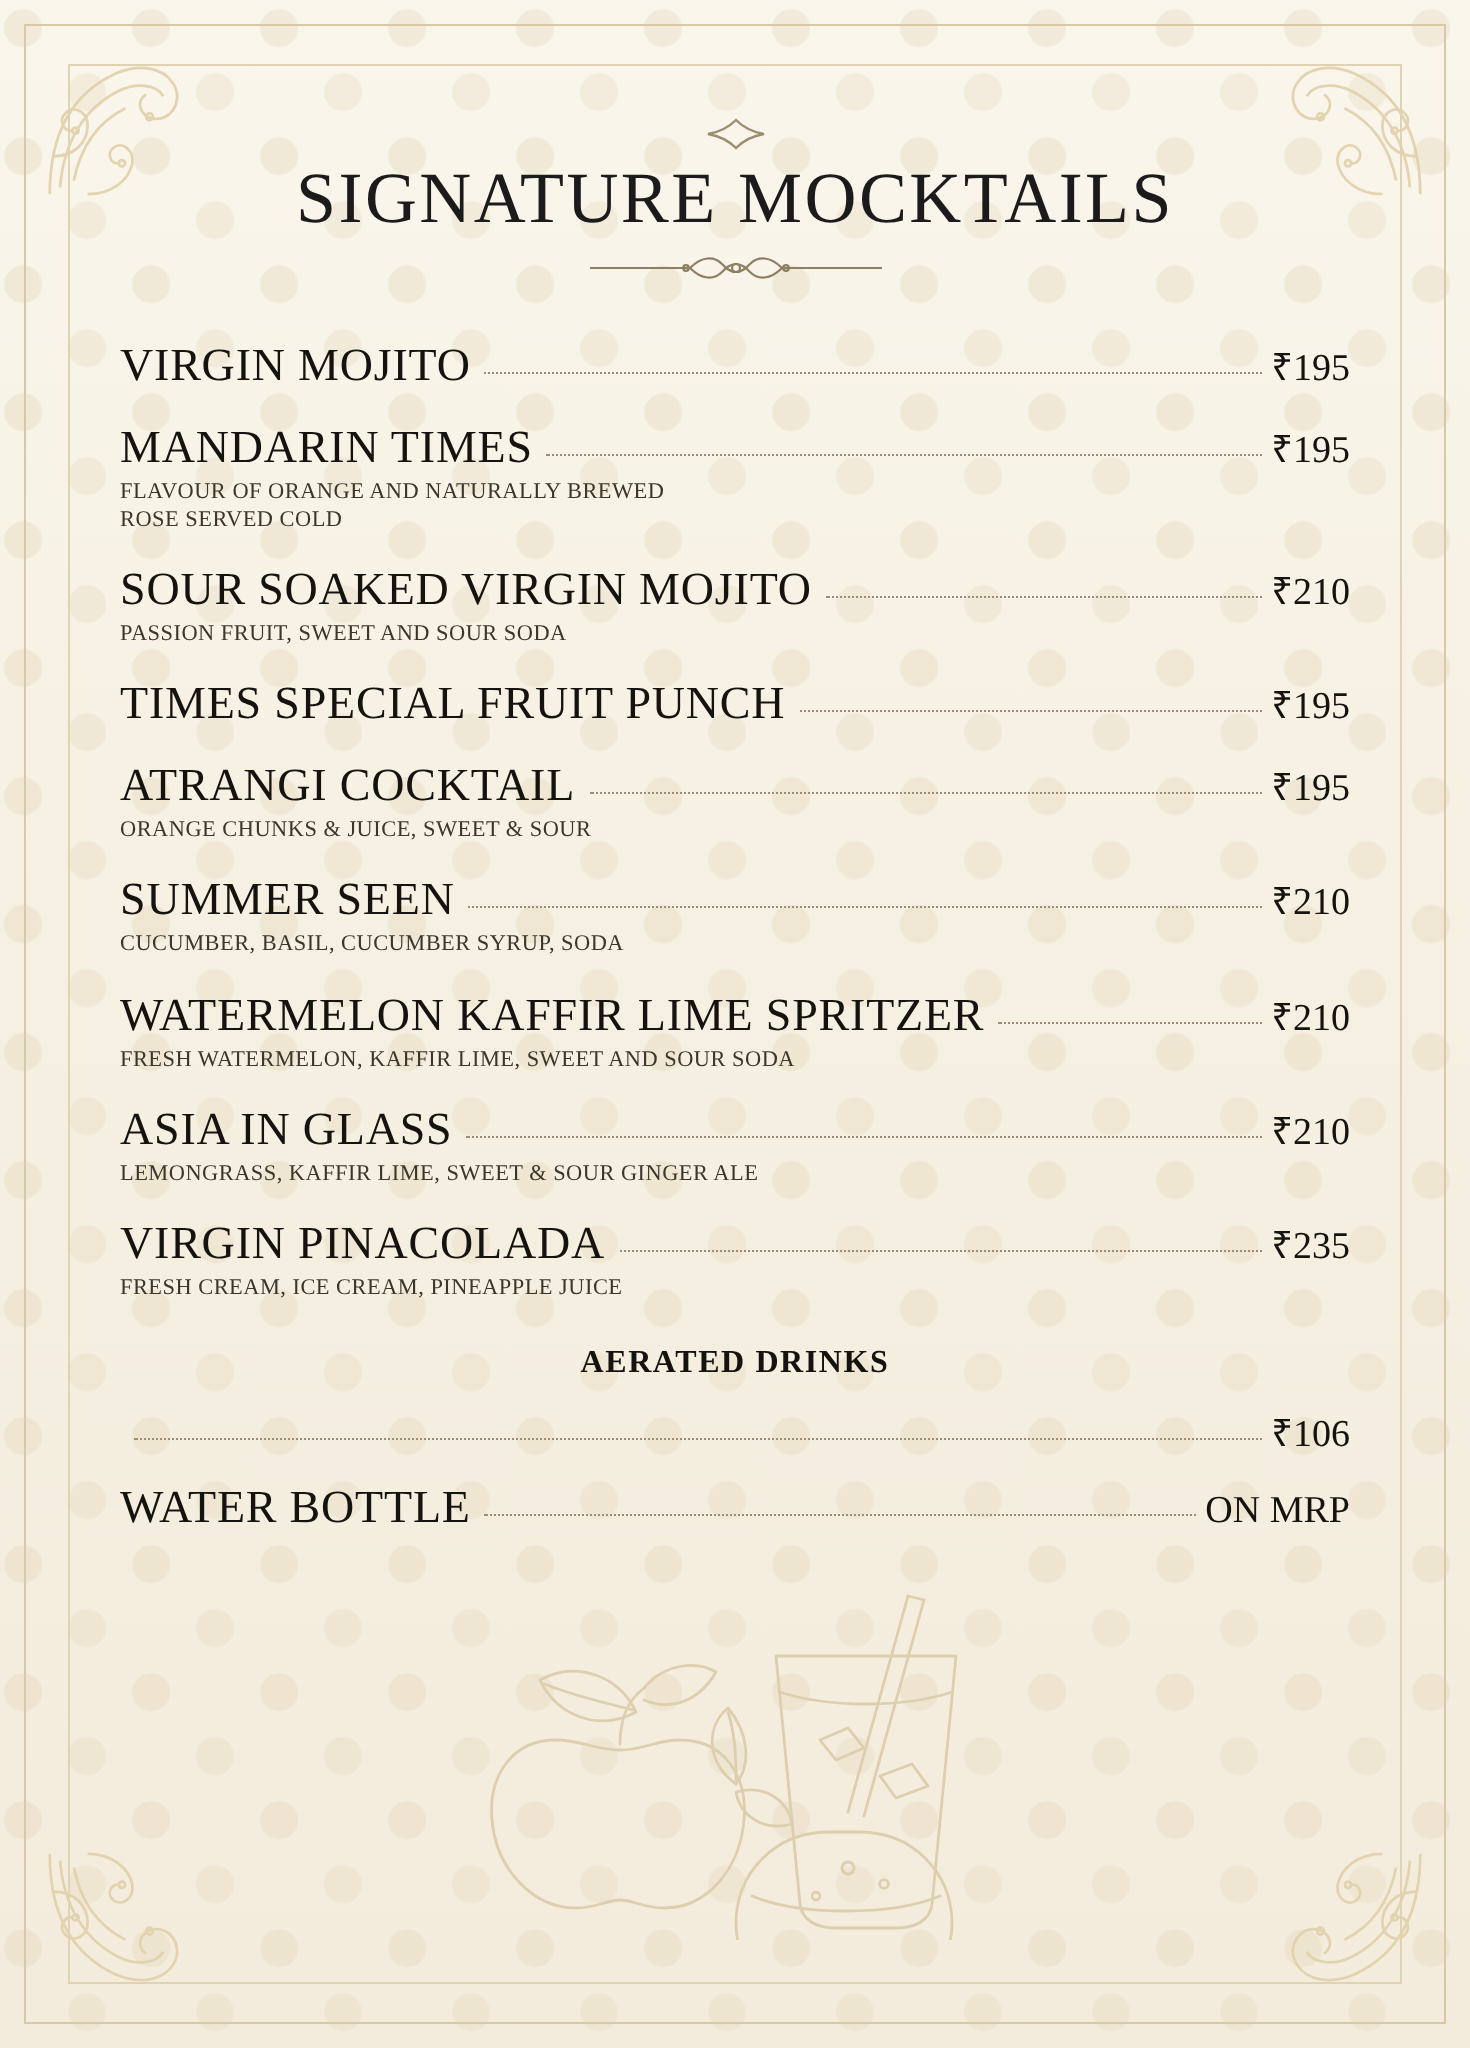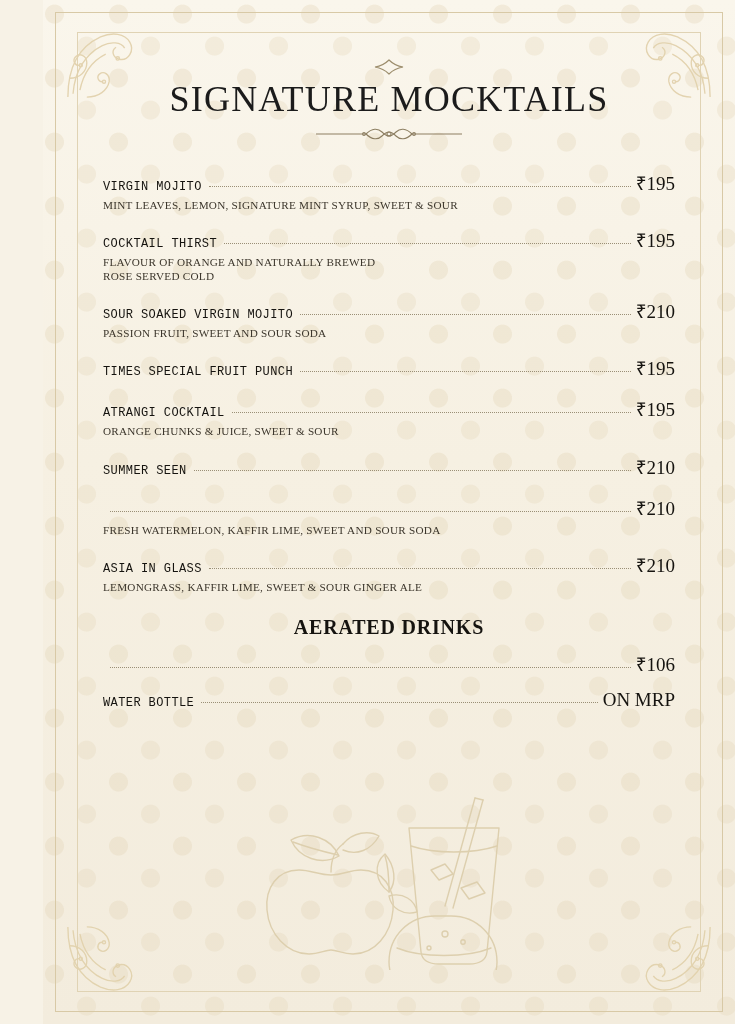--- a/index.html
+++ b/index.html
@@ -22,7 +22,6 @@
       radial-gradient(circle at 68% 72%, rgba(226,212,182,0.30) 0 9px, transparent 10px),
       linear-gradient(180deg, #faf6ec 0%, #f6f0e2 45%, #f3ecdd 100%);
     background-size: 64px 64px, 64px 64px, 100% 100%;
-    margin-left: 43px;
   }
   .frame-outer {
     position: absolute;

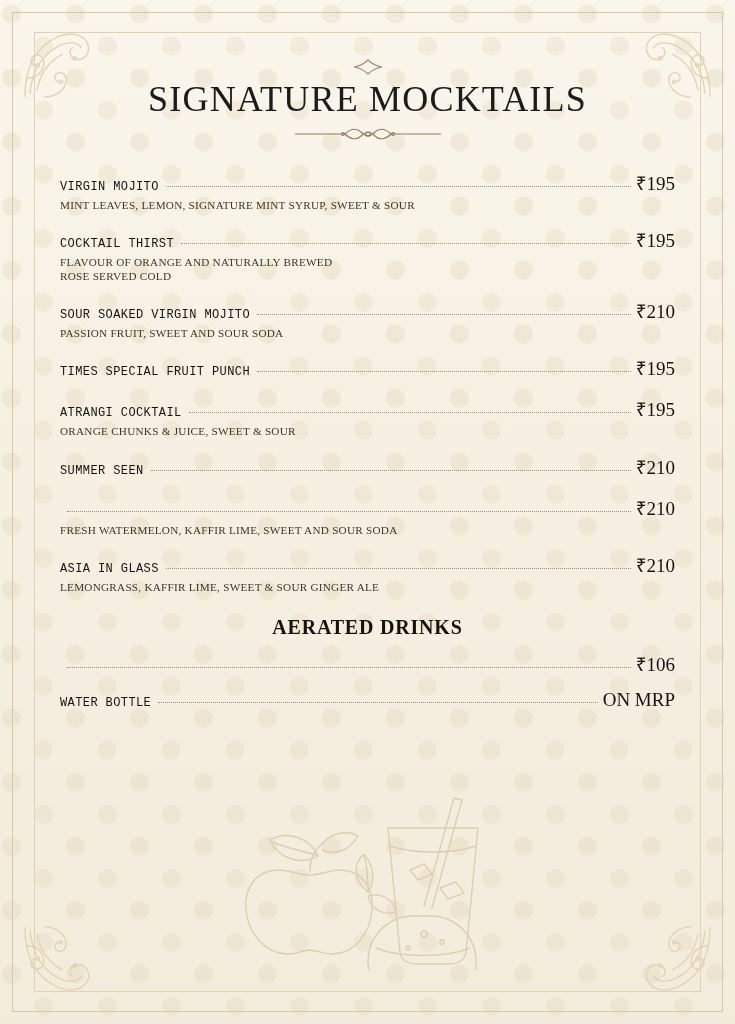--- a/index.html
+++ b/index.html
@@ -92,11 +92,11 @@
     width: 100%;
   }
   .item-name {
-    font-size: 12px;
+    font-size: 23px;
     letter-spacing: .4px;
     color: #15130f;
     white-space: nowrap;
-    font-family: Liberation Mono, monospace;
+    font-family: Liberation Serif, serif;
   }
   .dots {
     flex: 1 1 auto;

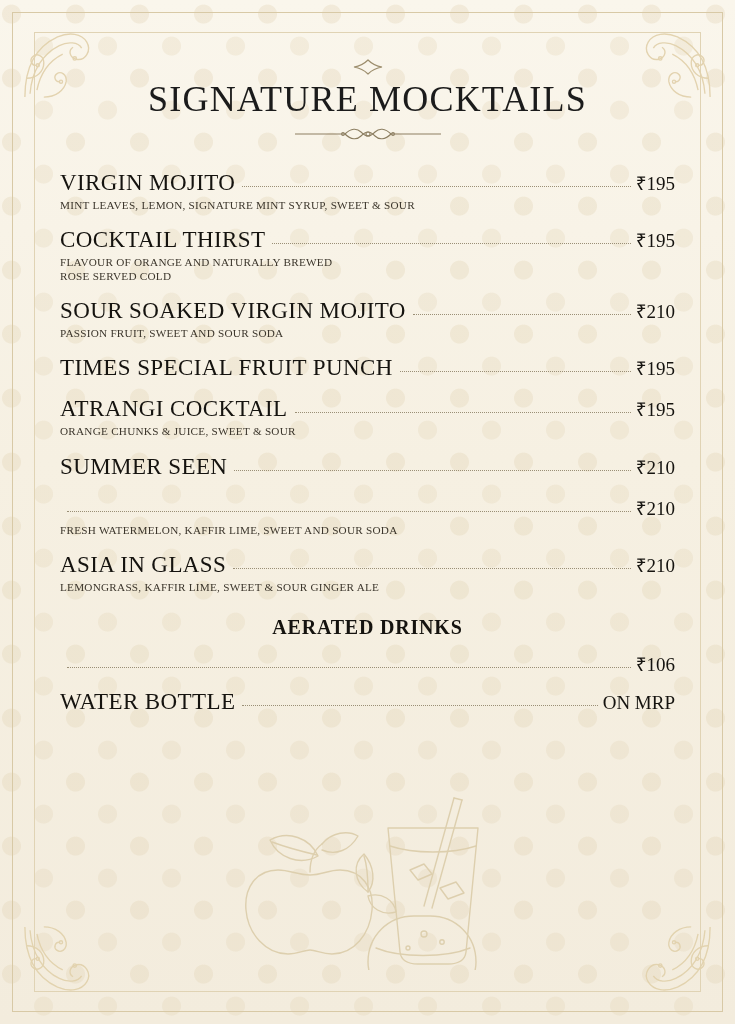--- a/index.html
+++ b/index.html
@@ -232,7 +232,6 @@
           <span class="dots"></span>
           <span class="item-price">₹195</span>
         </div>
-        <div class="item-desc">MINT LEAVES, LEMON, SIGNATURE MINT SYRUP, SWEET &amp; SOUR</div>
       </div>
 
       <div class="item">

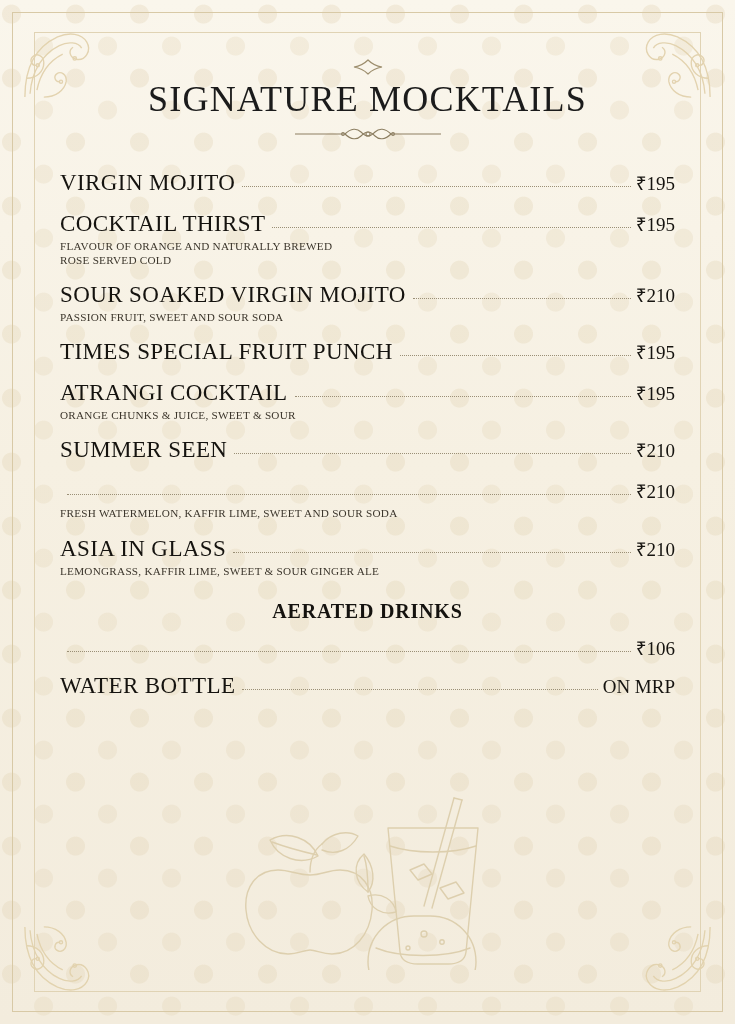--- a/index.html
+++ b/index.html
@@ -236,7 +236,7 @@
 
       <div class="item">
         <div class="item-line">
-          <span class="item-name">COCKTAIL THIRST</span>
+          <span class="item-name">MANDARIN TIMES</span>
           <span class="dots"></span>
           <span class="item-price">₹195</span>
         </div>

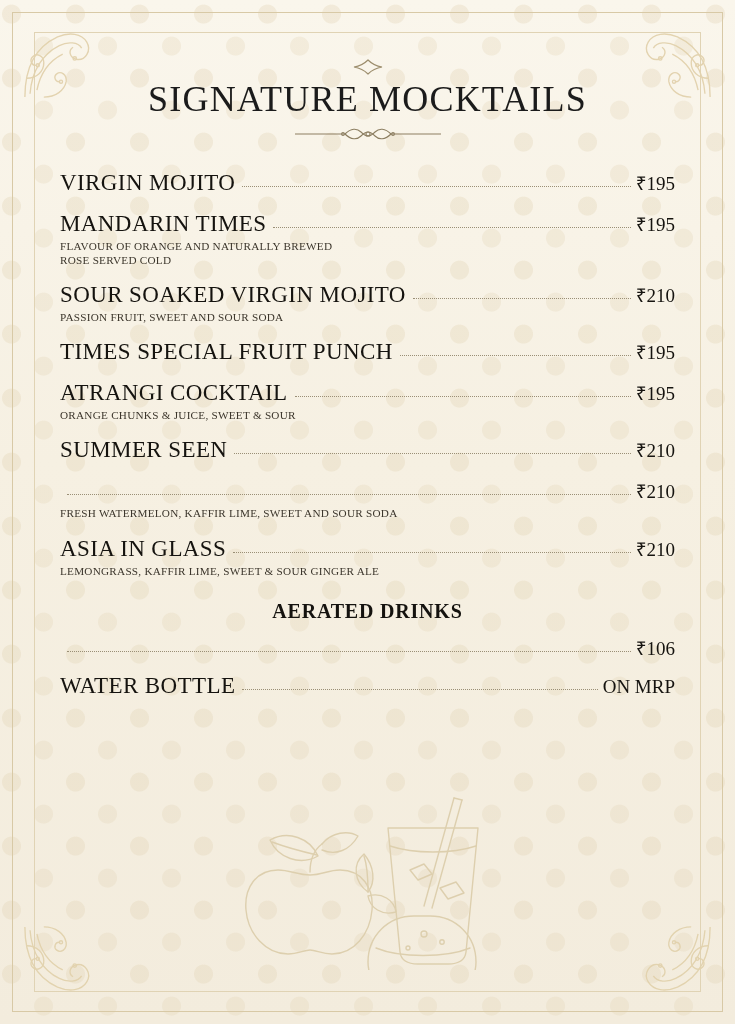--- a/index.html
+++ b/index.html
@@ -275,6 +275,7 @@
           <span class="dots"></span>
           <span class="item-price">₹210</span>
         </div>
+        <div class="item-desc">CUCUMBER, BASIL, CUCUMBER SYRUP, SODA</div>
       </div>
 
       <div class="item">

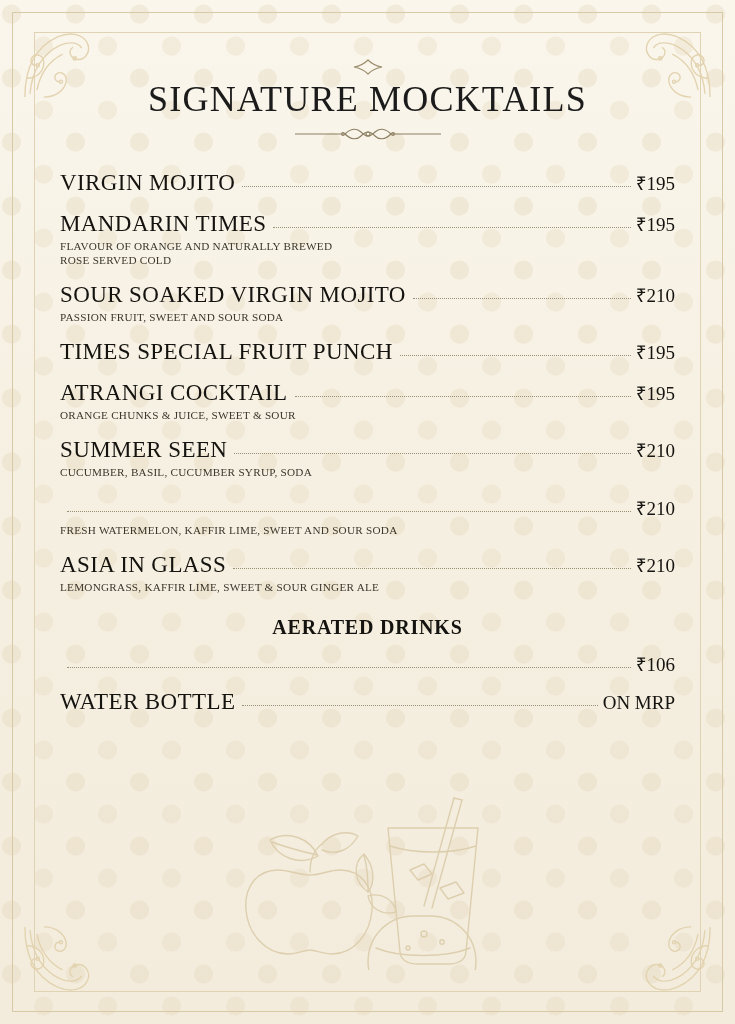--- a/index.html
+++ b/index.html
@@ -280,6 +280,7 @@
 
       <div class="item">
         <div class="item-line">
+          <span class="item-name">WATERMELON KAFFIR LIME SPRITZER</span>
           <span class="dots"></span>
           <span class="item-price">₹210</span>
         </div>

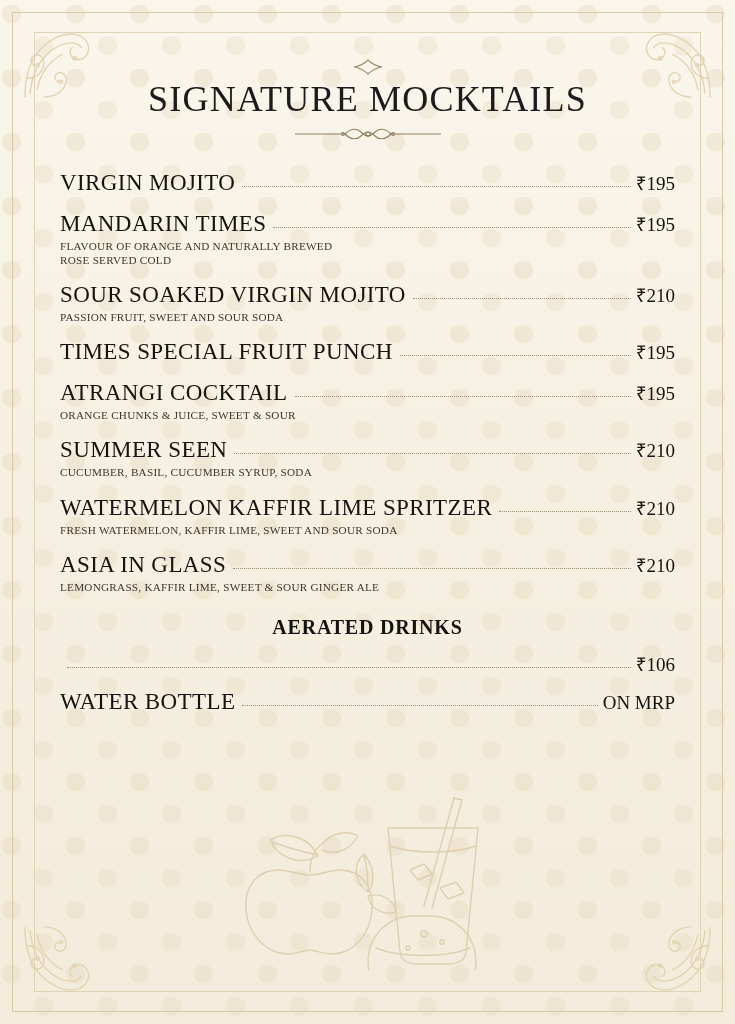--- a/index.html
+++ b/index.html
@@ -296,6 +296,14 @@
         <div class="item-desc">LEMONGRASS, KAFFIR LIME, SWEET &amp; SOUR GINGER ALE</div>
       </div>
 
+      <div class="item">
+        <div class="item-line">
+          <span class="item-name">VIRGIN PINACOLADA</span>
+          <span class="dots"></span>
+          <span class="item-price">₹235</span>
+        </div>
+        <div class="item-desc">FRESH CREAM, ICE CREAM, PINEAPPLE JUICE</div>
+      </div>
 
     </div>
 

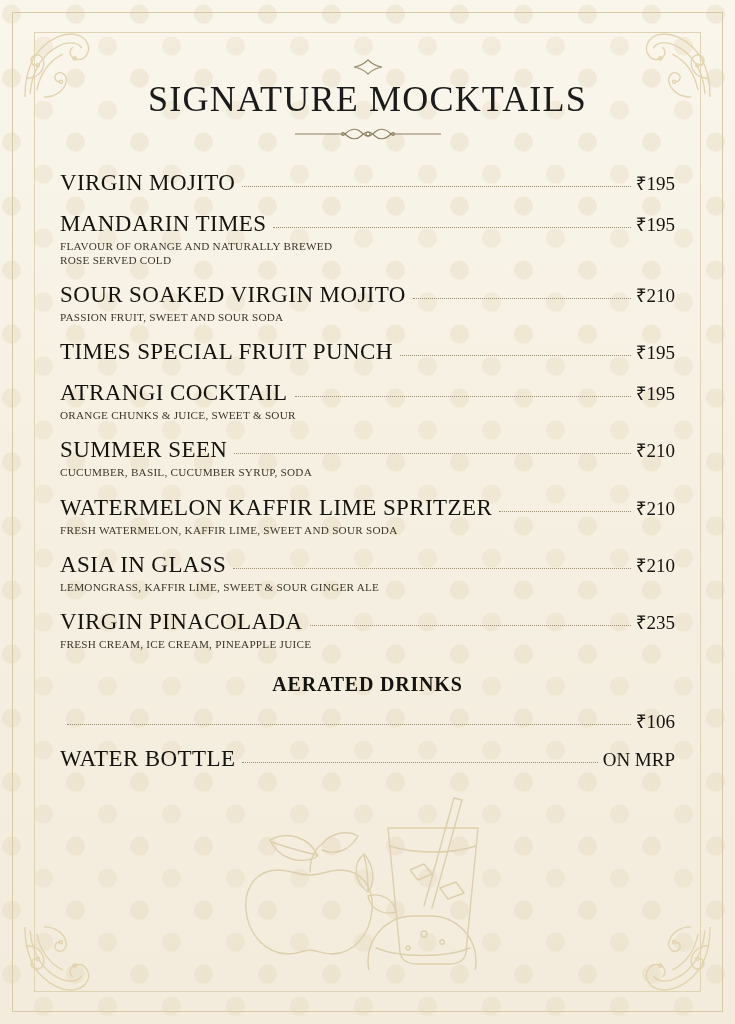--- a/index.html
+++ b/index.html
@@ -122,7 +122,7 @@
 
   .section-title {
     text-align: center;
-    font-size: 20px;
+    font-size: 16px;
     font-weight: 700;
     letter-spacing: .8px;
     color: #15130f;

